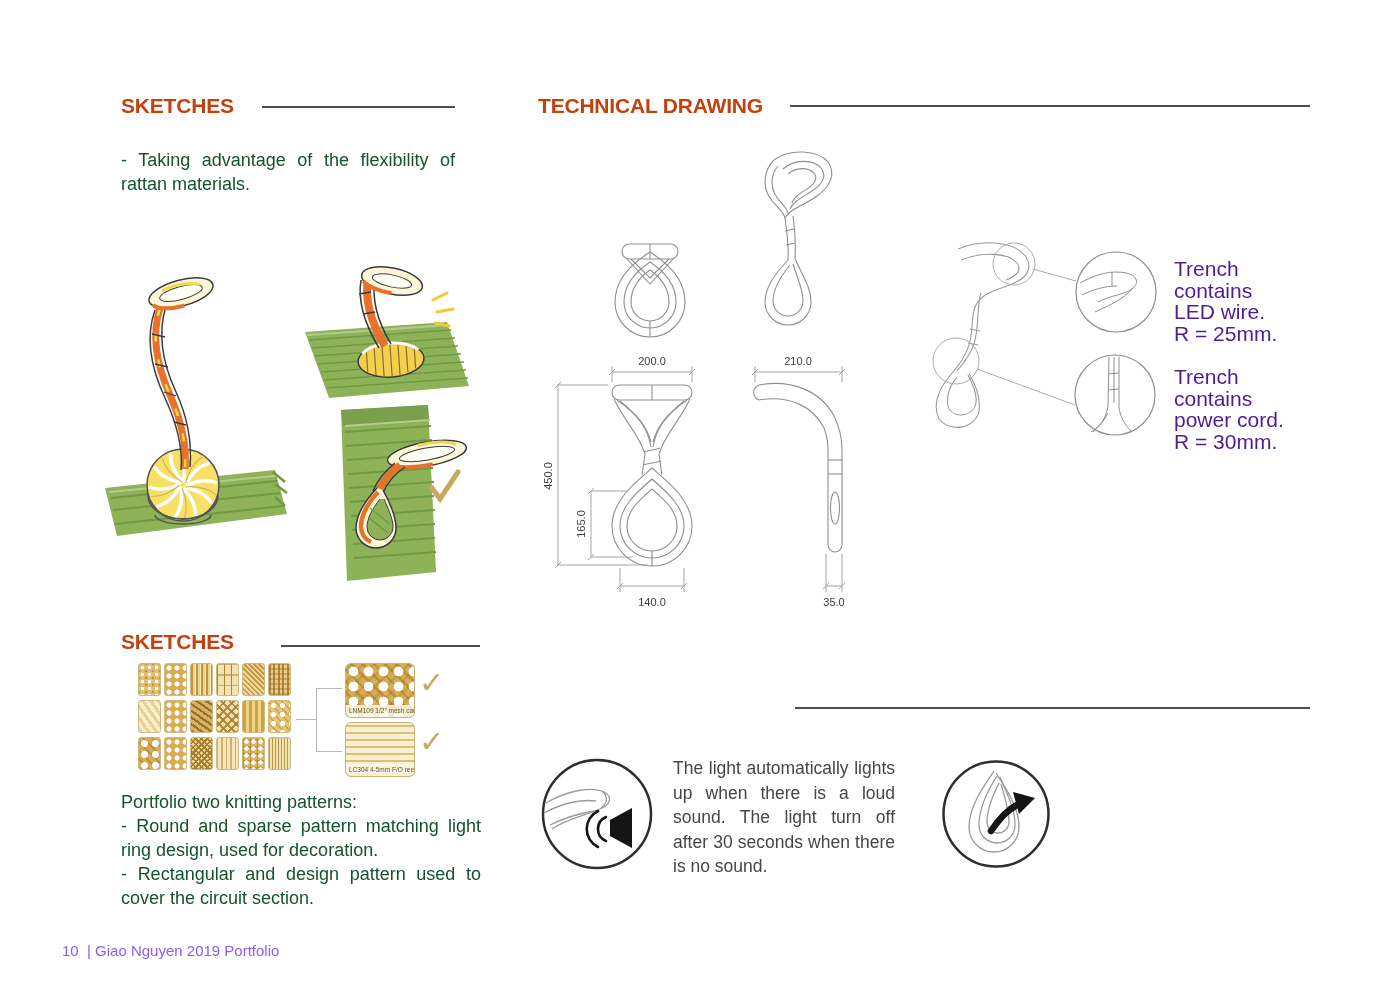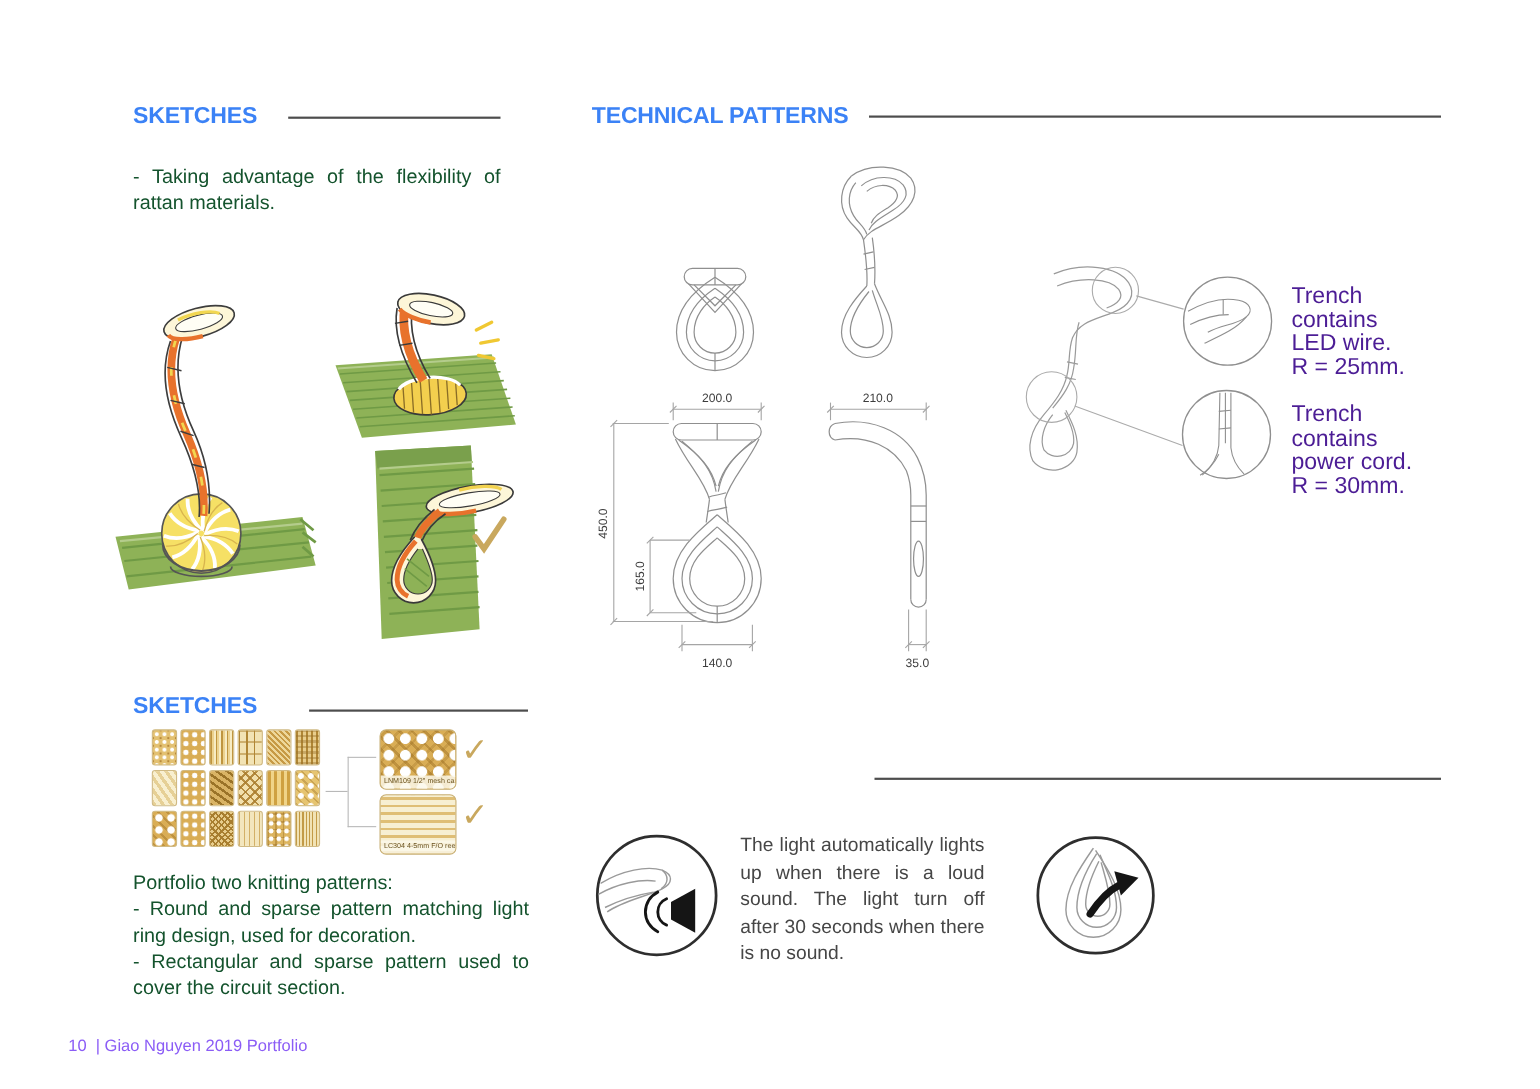--- a/index.html
+++ b/index.html
@@ -5,7 +5,7 @@
   html,body{margin:0;padding:0;background:#fff;}
   .page{position:relative;width:1400px;height:990px;background:#ffffff;overflow:hidden;
         font-family:"Liberation Sans",sans-serif;}
-  .hd{position:absolute;margin:0;font-weight:700;font-size:21px;letter-spacing:-0.2px;color:#3b82f6;white-space:nowrap;}
+  .hd{position:absolute;margin:0;font-weight:700;font-size:21px;letter-spacing:-0.2px;color:#c2410c;white-space:nowrap;}
   .rule{position:absolute;height:1.5px;background:#4d4d4d;}
   .body-text{position:absolute;font-size:18px;line-height:24px;color:#14532d;text-align:justify;}
   .body-text div{margin:0;}

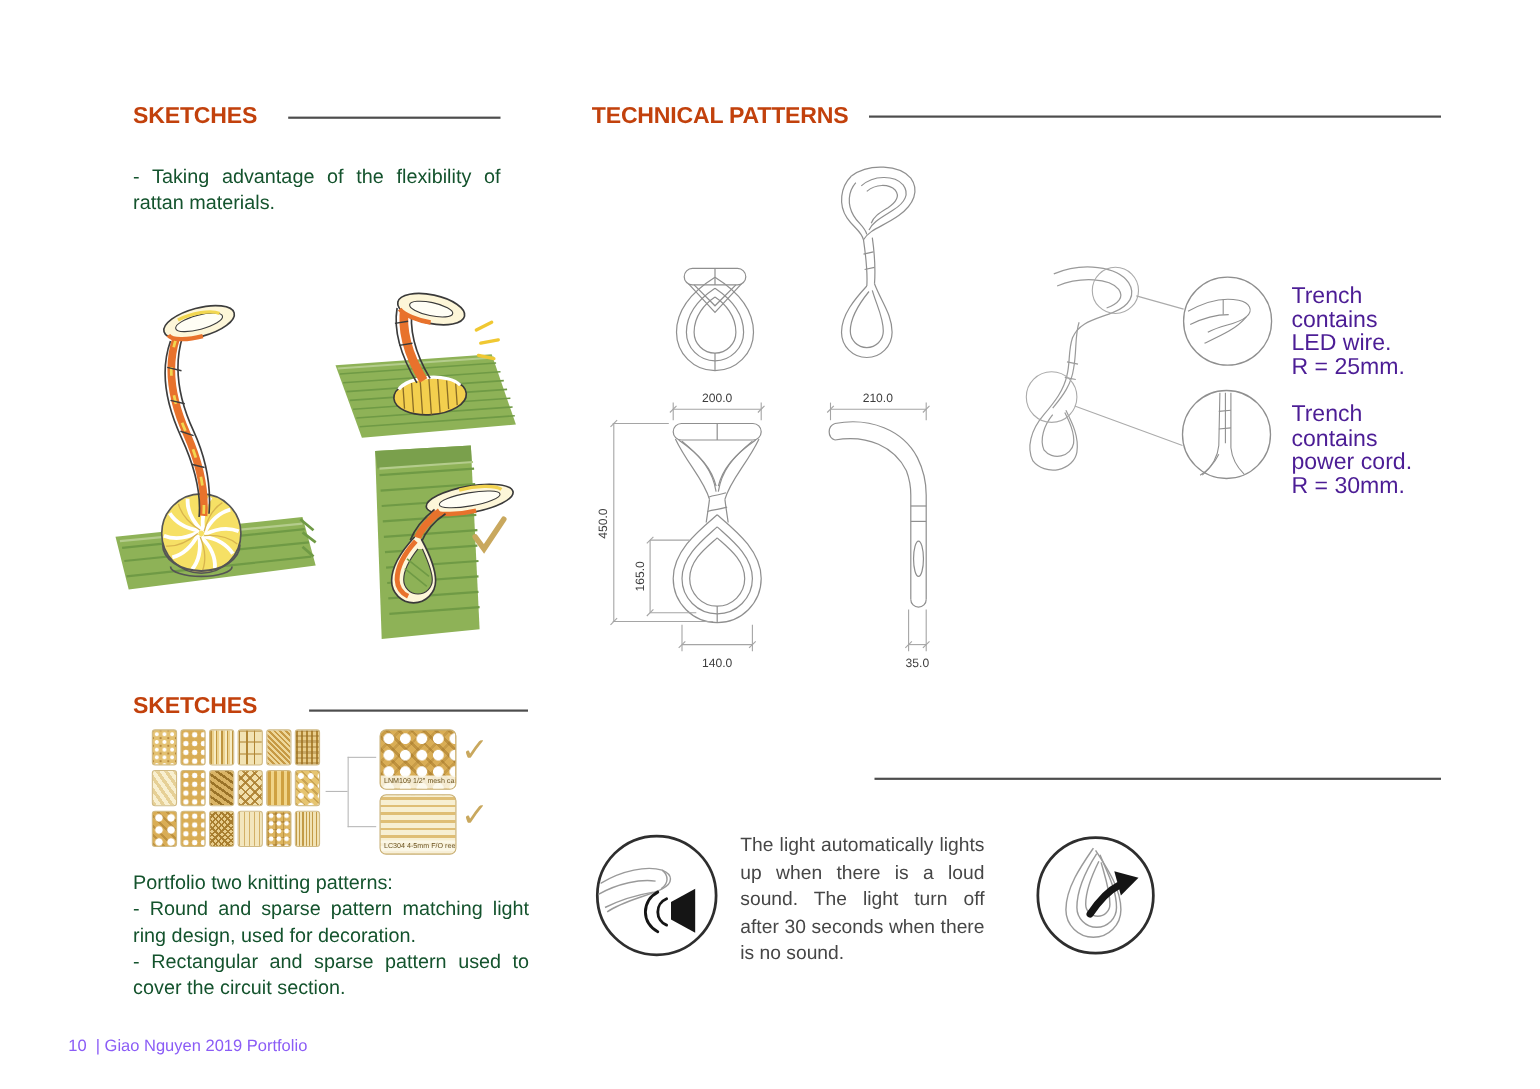--- a/index.html
+++ b/index.html
@@ -189,7 +189,7 @@
     <div>- Rectangular and sparse pattern used to cover the circuit section.</div>
   </div>
 
-  <h2 class="hd" style="left:538px;top:94px;">TECHNICAL PATTERNS</h2>
+  <h2 class="hd" style="left:538px;top:94px;">TECHNICAL DRAWING</h2>
   <div class="rule" style="left:790px;top:105px;width:520px;"></div>
 
   <svg style="left:598px;top:230px;" width="104" height="112" viewBox="0 0 104 112">

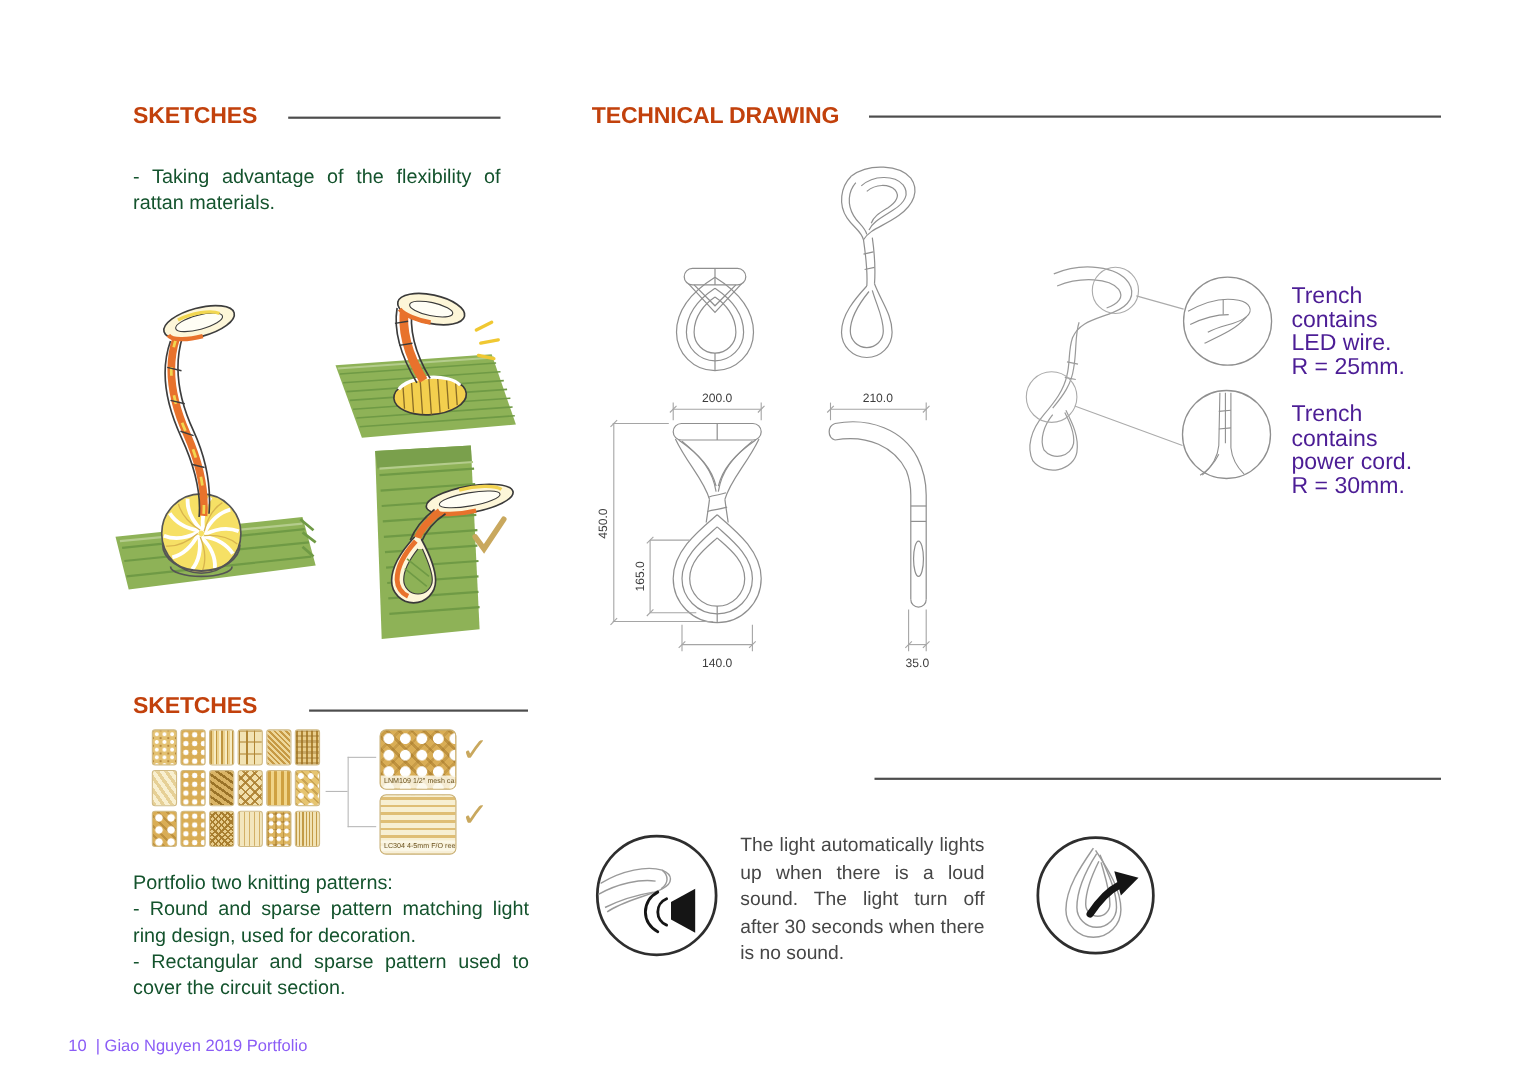--- a/index.html
+++ b/index.html
@@ -186,7 +186,7 @@
   <div class="body-text" style="left:121px;top:790px;width:360px;">
     <div>Portfolio two knitting patterns:</div>
     <div>- Round and sparse pattern matching light ring design, used for decoration.</div>
-    <div>- Rectangular and sparse pattern used to cover the circuit section.</div>
+    <div>- Rectangular and design pattern used to cover the circuit section.</div>
   </div>
 
   <h2 class="hd" style="left:538px;top:94px;">TECHNICAL DRAWING</h2>

